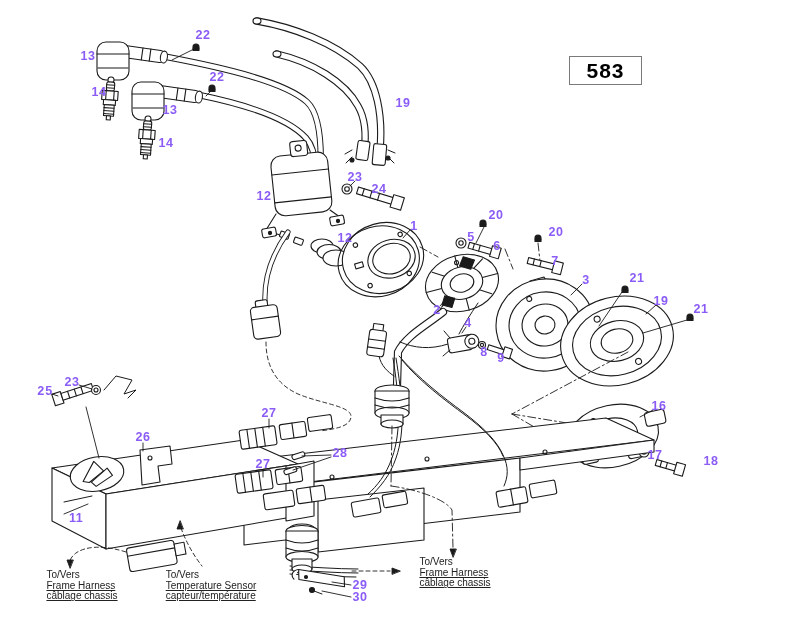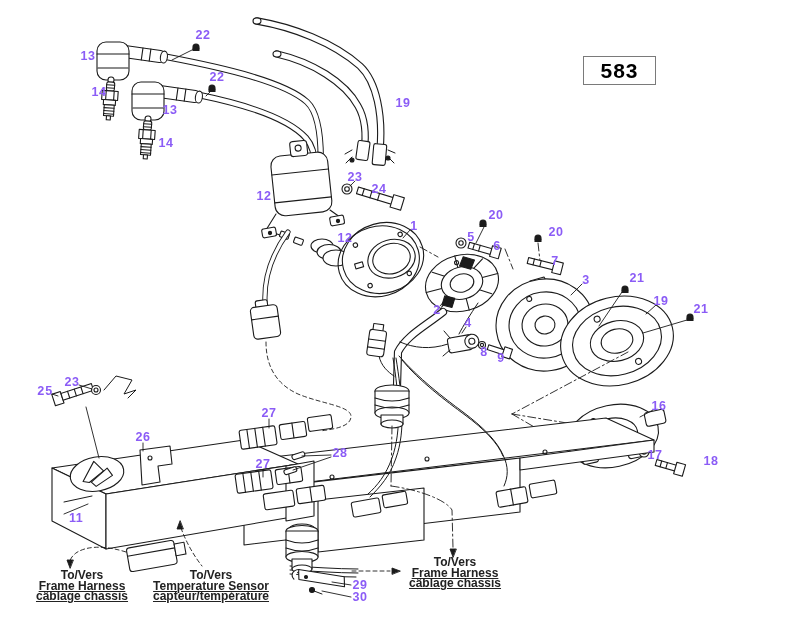--- a/index.html
+++ b/index.html
@@ -12,7 +12,7 @@
   .note{position:absolute;transform:translateX(-50%);text-align:center;font-size:12px;
         font-weight:700;line-height:10.6px;color:#222;white-space:nowrap;}
   .note .u{text-decoration:underline;text-underline-offset:1px;}
-  .badge{position:absolute;left:583px;top:56px;width:71px;height:27px;border:1.5px solid #7a7a7a;
+  .badge{position:absolute;left:569px;top:56px;width:71px;height:27px;border:1.5px solid #7a7a7a;
          background:#fff;display:flex;align-items:center;justify-content:center;
          font-size:21px;font-weight:700;color:#000;letter-spacing:1px;}
   

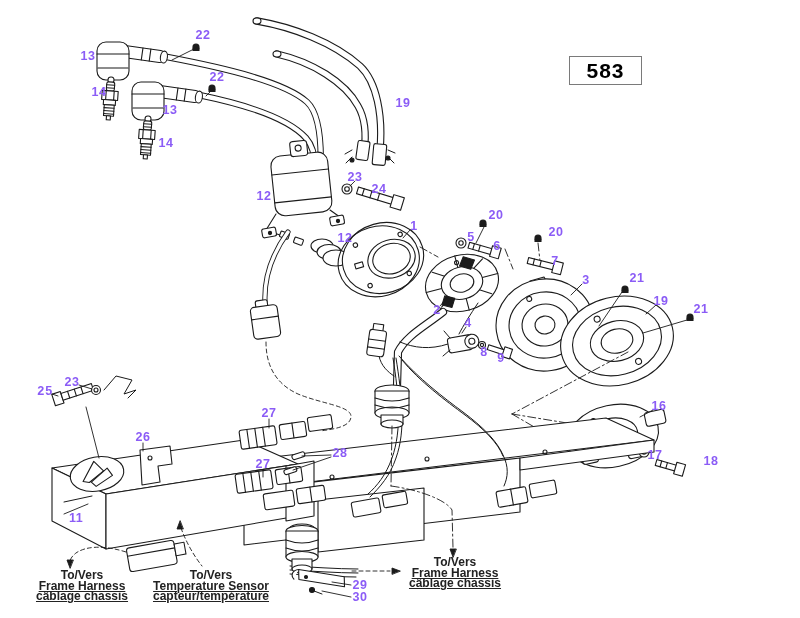--- a/index.html
+++ b/index.html
@@ -9,8 +9,8 @@
   .layer{position:absolute;left:0;top:0;width:800px;height:618px;pointer-events:none;}
   .callout{position:absolute;transform:translate(-50%,-50%);font-size:12.5px;font-weight:700;
            color:#8b5cf6;letter-spacing:.5px;white-space:nowrap;}
-  .note{position:absolute;transform:translateX(-50%);text-align:center;font-size:12px;
-        font-weight:700;line-height:10.6px;color:#222;white-space:nowrap;}
+  .note{position:absolute;transform:translateX(-50%);text-align:left;font-size:10px;
+        font-weight:400;line-height:10.6px;color:#222;white-space:nowrap;}
   .note .u{text-decoration:underline;text-underline-offset:1px;}
   .badge{position:absolute;left:569px;top:56px;width:71px;height:27px;border:1.5px solid #7a7a7a;
          background:#fff;display:flex;align-items:center;justify-content:center;

